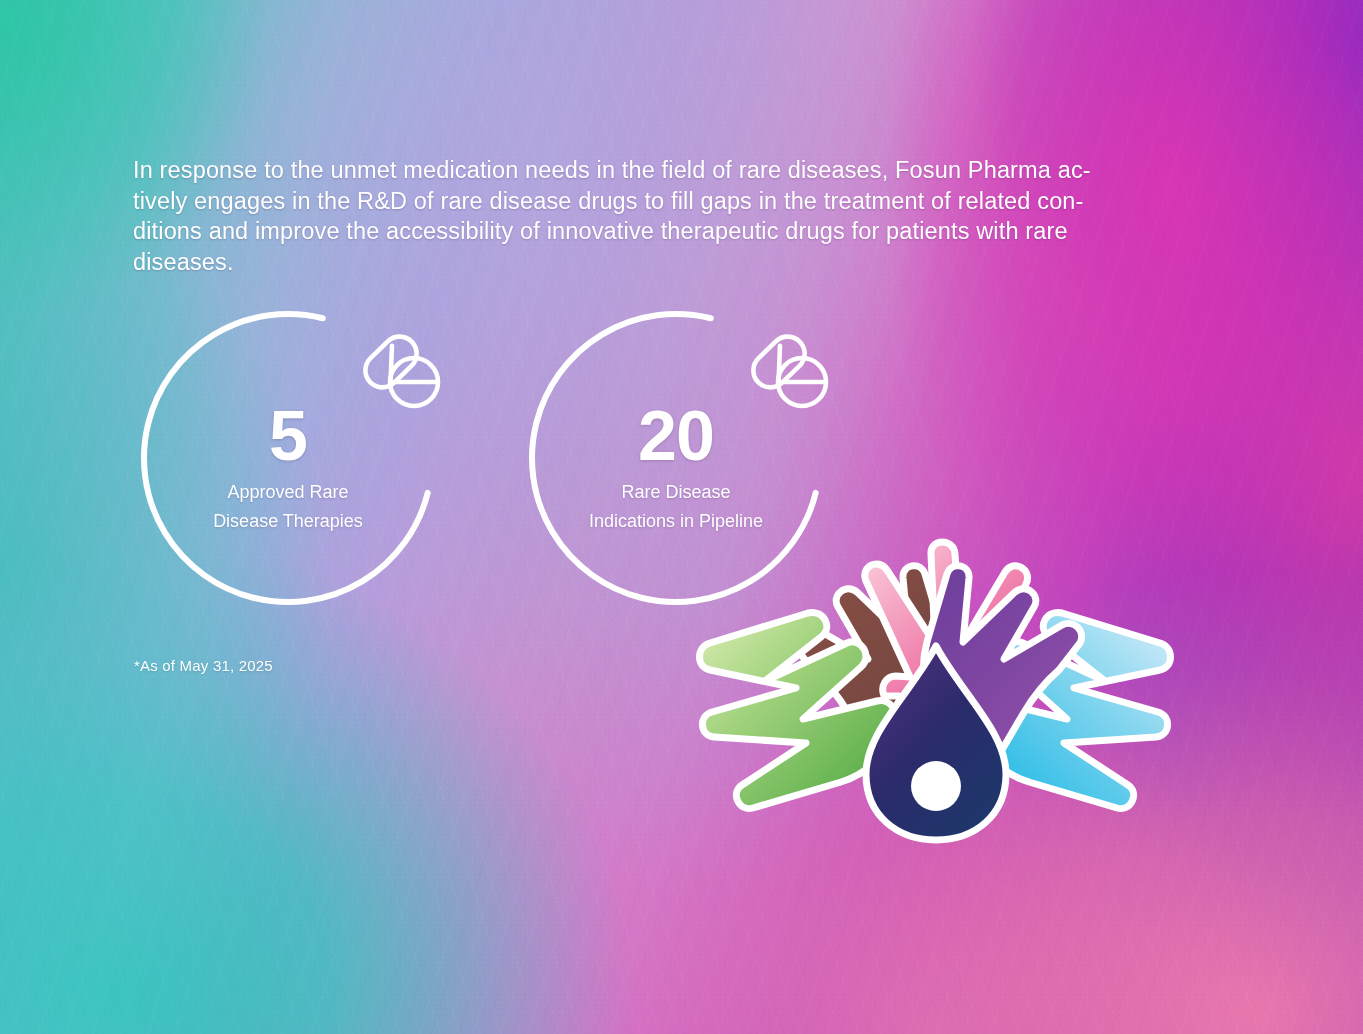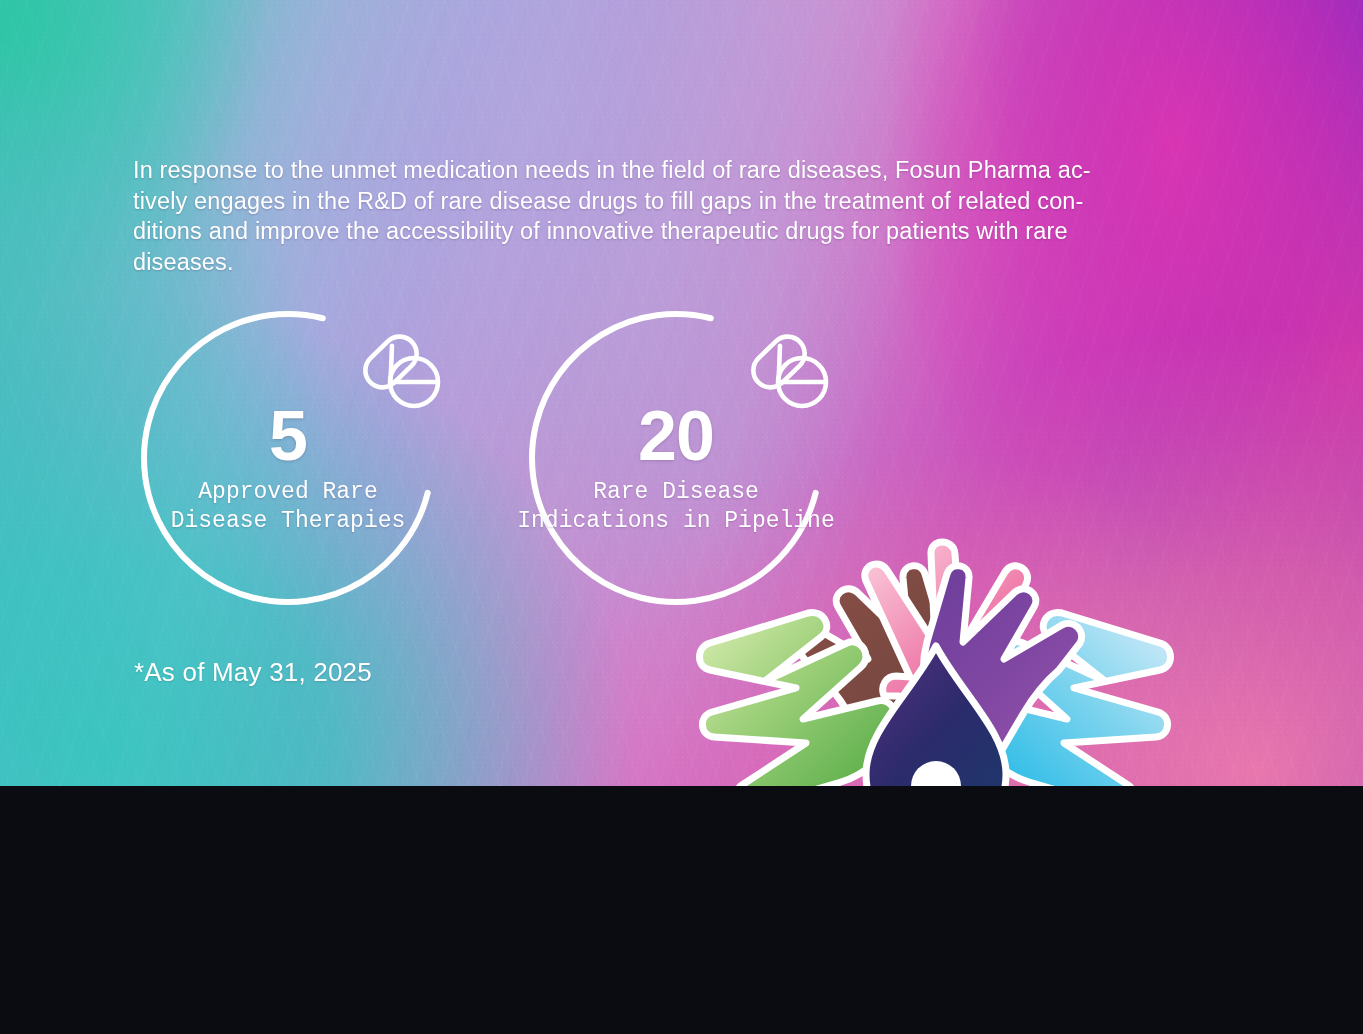--- a/index.html
+++ b/index.html
@@ -10,7 +10,7 @@
   #stage {
     position: relative;
     width: 1363px;
-    height: 786px;
+    height: 1034px;
     overflow: hidden;
     font-family: "Liberation Sans", "DejaVu Sans", sans-serif;
     color: #ffffff;

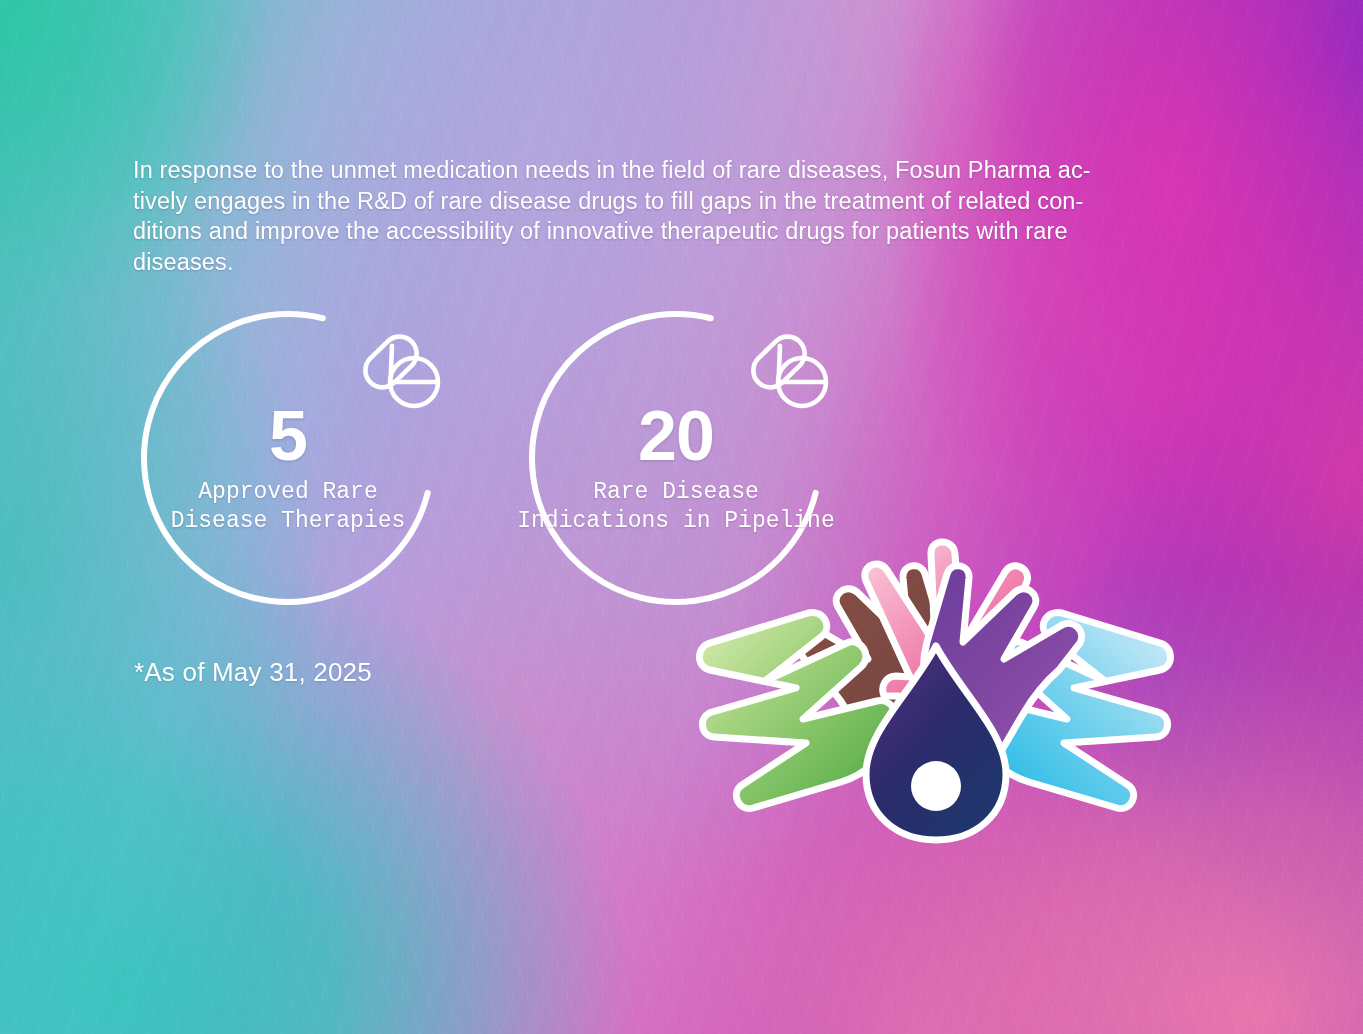--- a/index.html
+++ b/index.html
@@ -168,12 +168,11 @@
   }
   .stat-label {
     margin-top: 8px;
-    font-size: 23px;
+    font-size: 18px;
     line-height: 29px;
     color: #ffffff;
     white-space: pre-line;
     text-shadow: 0 1px 2px rgba(60,30,80,0.22);
-    font-family: Liberation Mono, monospace;
   }
 
   

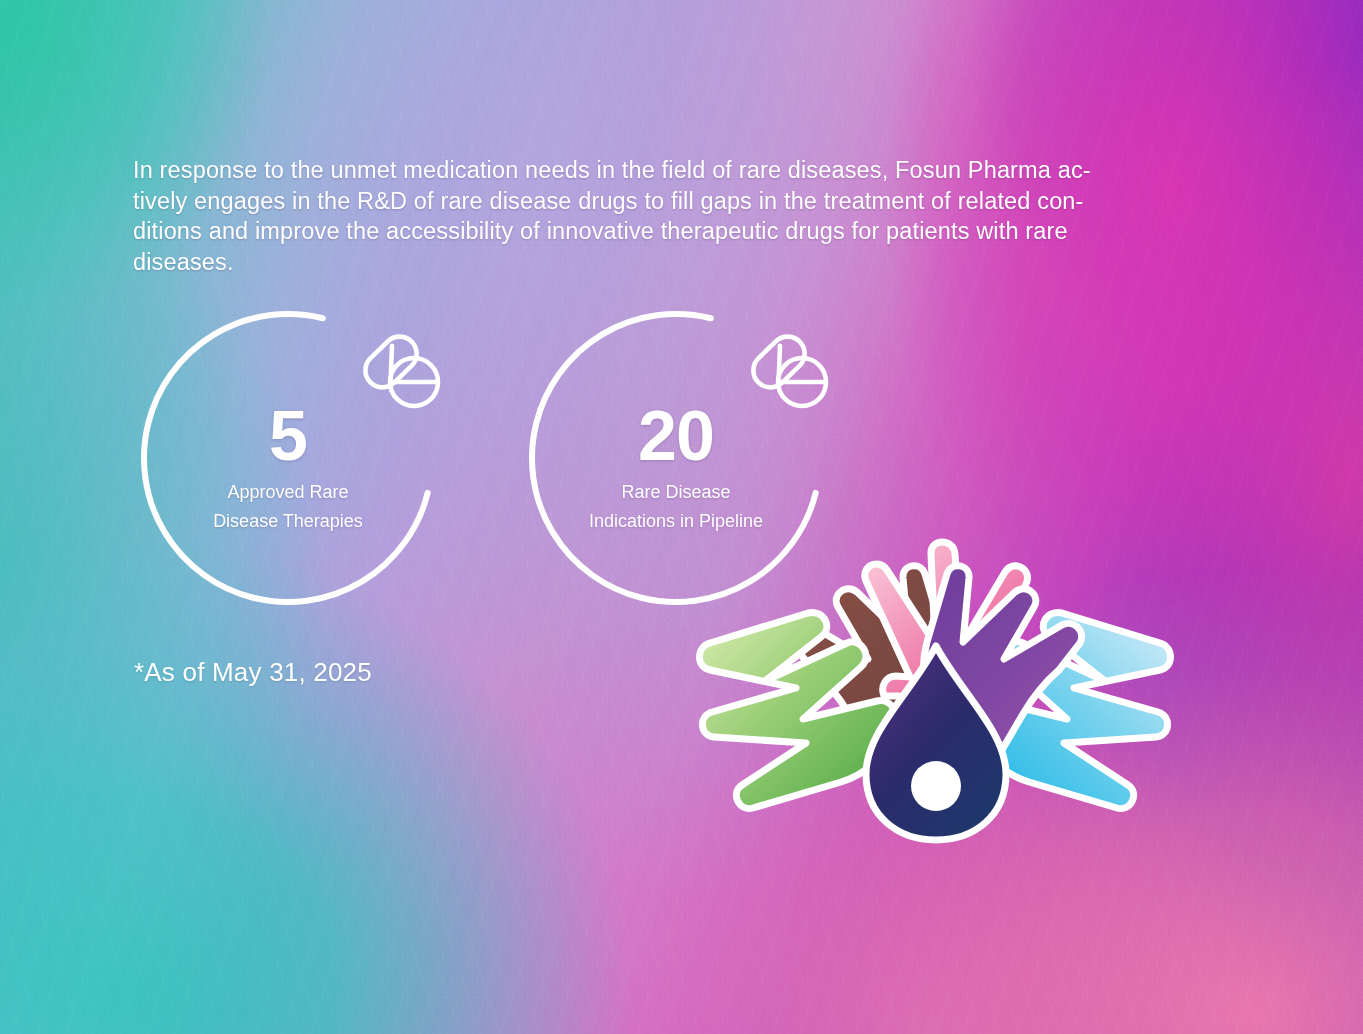--- a/index.html
+++ b/index.html
@@ -180,7 +180,7 @@
     position: absolute;
     left: 134px;
     top: 657px;
-    font-size: 26px;
+    font-size: 15px;
     letter-spacing: 0.2px;
     color: #ffffff;
     text-shadow: 0 1px 2px rgba(40,90,100,0.25);

